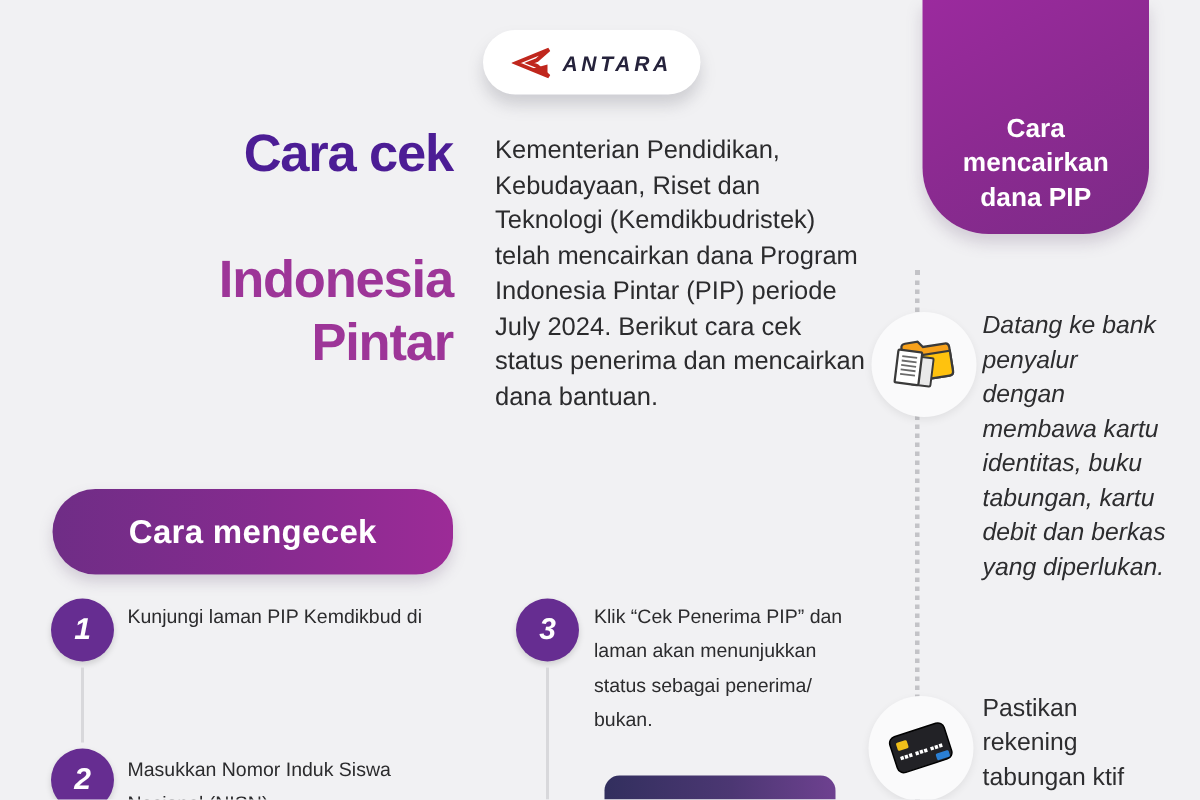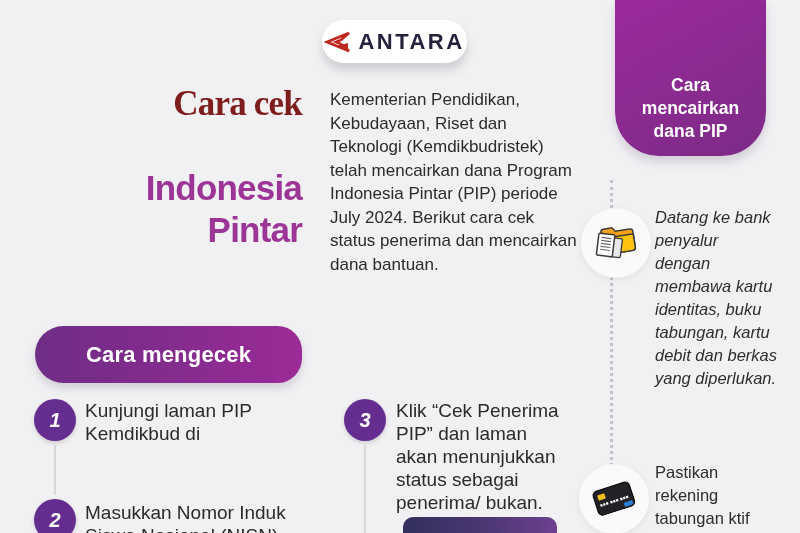--- a/index.html
+++ b/index.html
@@ -16,7 +16,7 @@
     box-shadow:0 7px 10px rgba(120,120,130,.28);
     display:flex;align-items:center;justify-content:center;gap:8px;
   }
-  .logo-word{font-weight:bold;font-size:22px;letter-spacing:2.5px;color:#25223b;}
+  .logo-word{font-weight:bold;font-size:14px;letter-spacing:2.5px;color:#25223b;font-style:italic;}
   
   .title{
     position:absolute;left:18px;top:82px;width:284px;text-align:right;

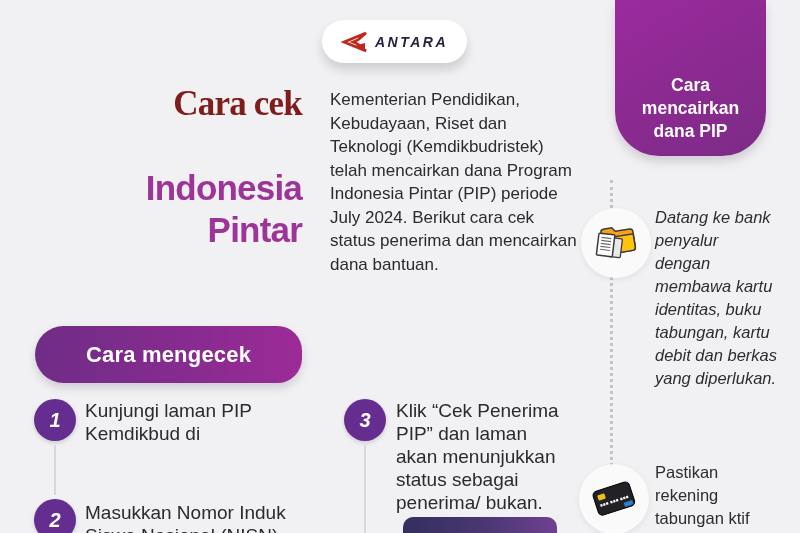--- a/index.html
+++ b/index.html
@@ -22,7 +22,7 @@
     position:absolute;left:18px;top:82px;width:284px;text-align:right;
     font-weight:bold;font-size:35px;line-height:42px;letter-spacing:-0.8px;
   }
-  .title .t-blue{color:#7f1d1d;font-family:Liberation Serif, serif;}
+  .title .t-blue{color:#4c1d95;}
   .title .t-purple{color:#9d3598;}
   
   .intro{

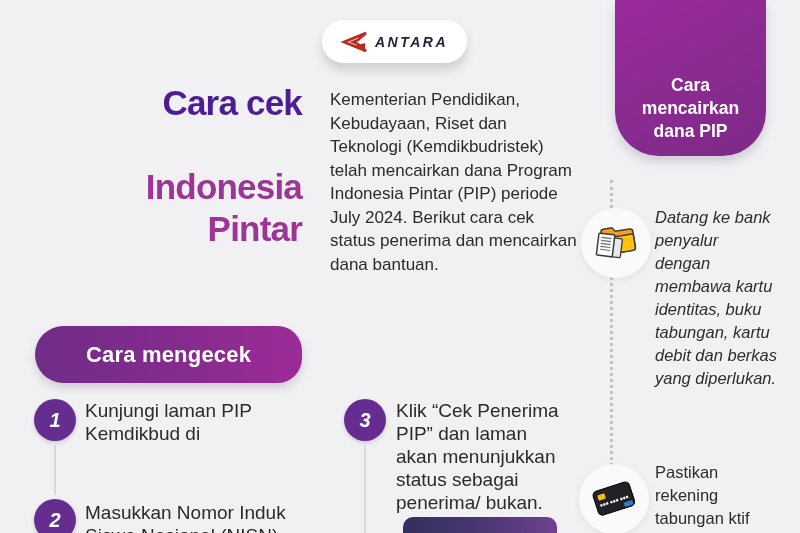--- a/index.html
+++ b/index.html
@@ -83,7 +83,7 @@
   .conn-1{left:54px;top:445px;height:50px;}
   .conn-3{left:364px;top:445px;height:88px;}
   .step-text{
-    position:absolute;font-size:19px;line-height:23px;color:#2b2b2d;
+    position:absolute;font-size:13px;line-height:23px;color:#2b2b2d;
   }
   .st-1{left:85px;top:399px;width:205px;}
   .st-1 .url{font-weight:bold;font-style:italic;color:#1c1c1e;display:block;}

